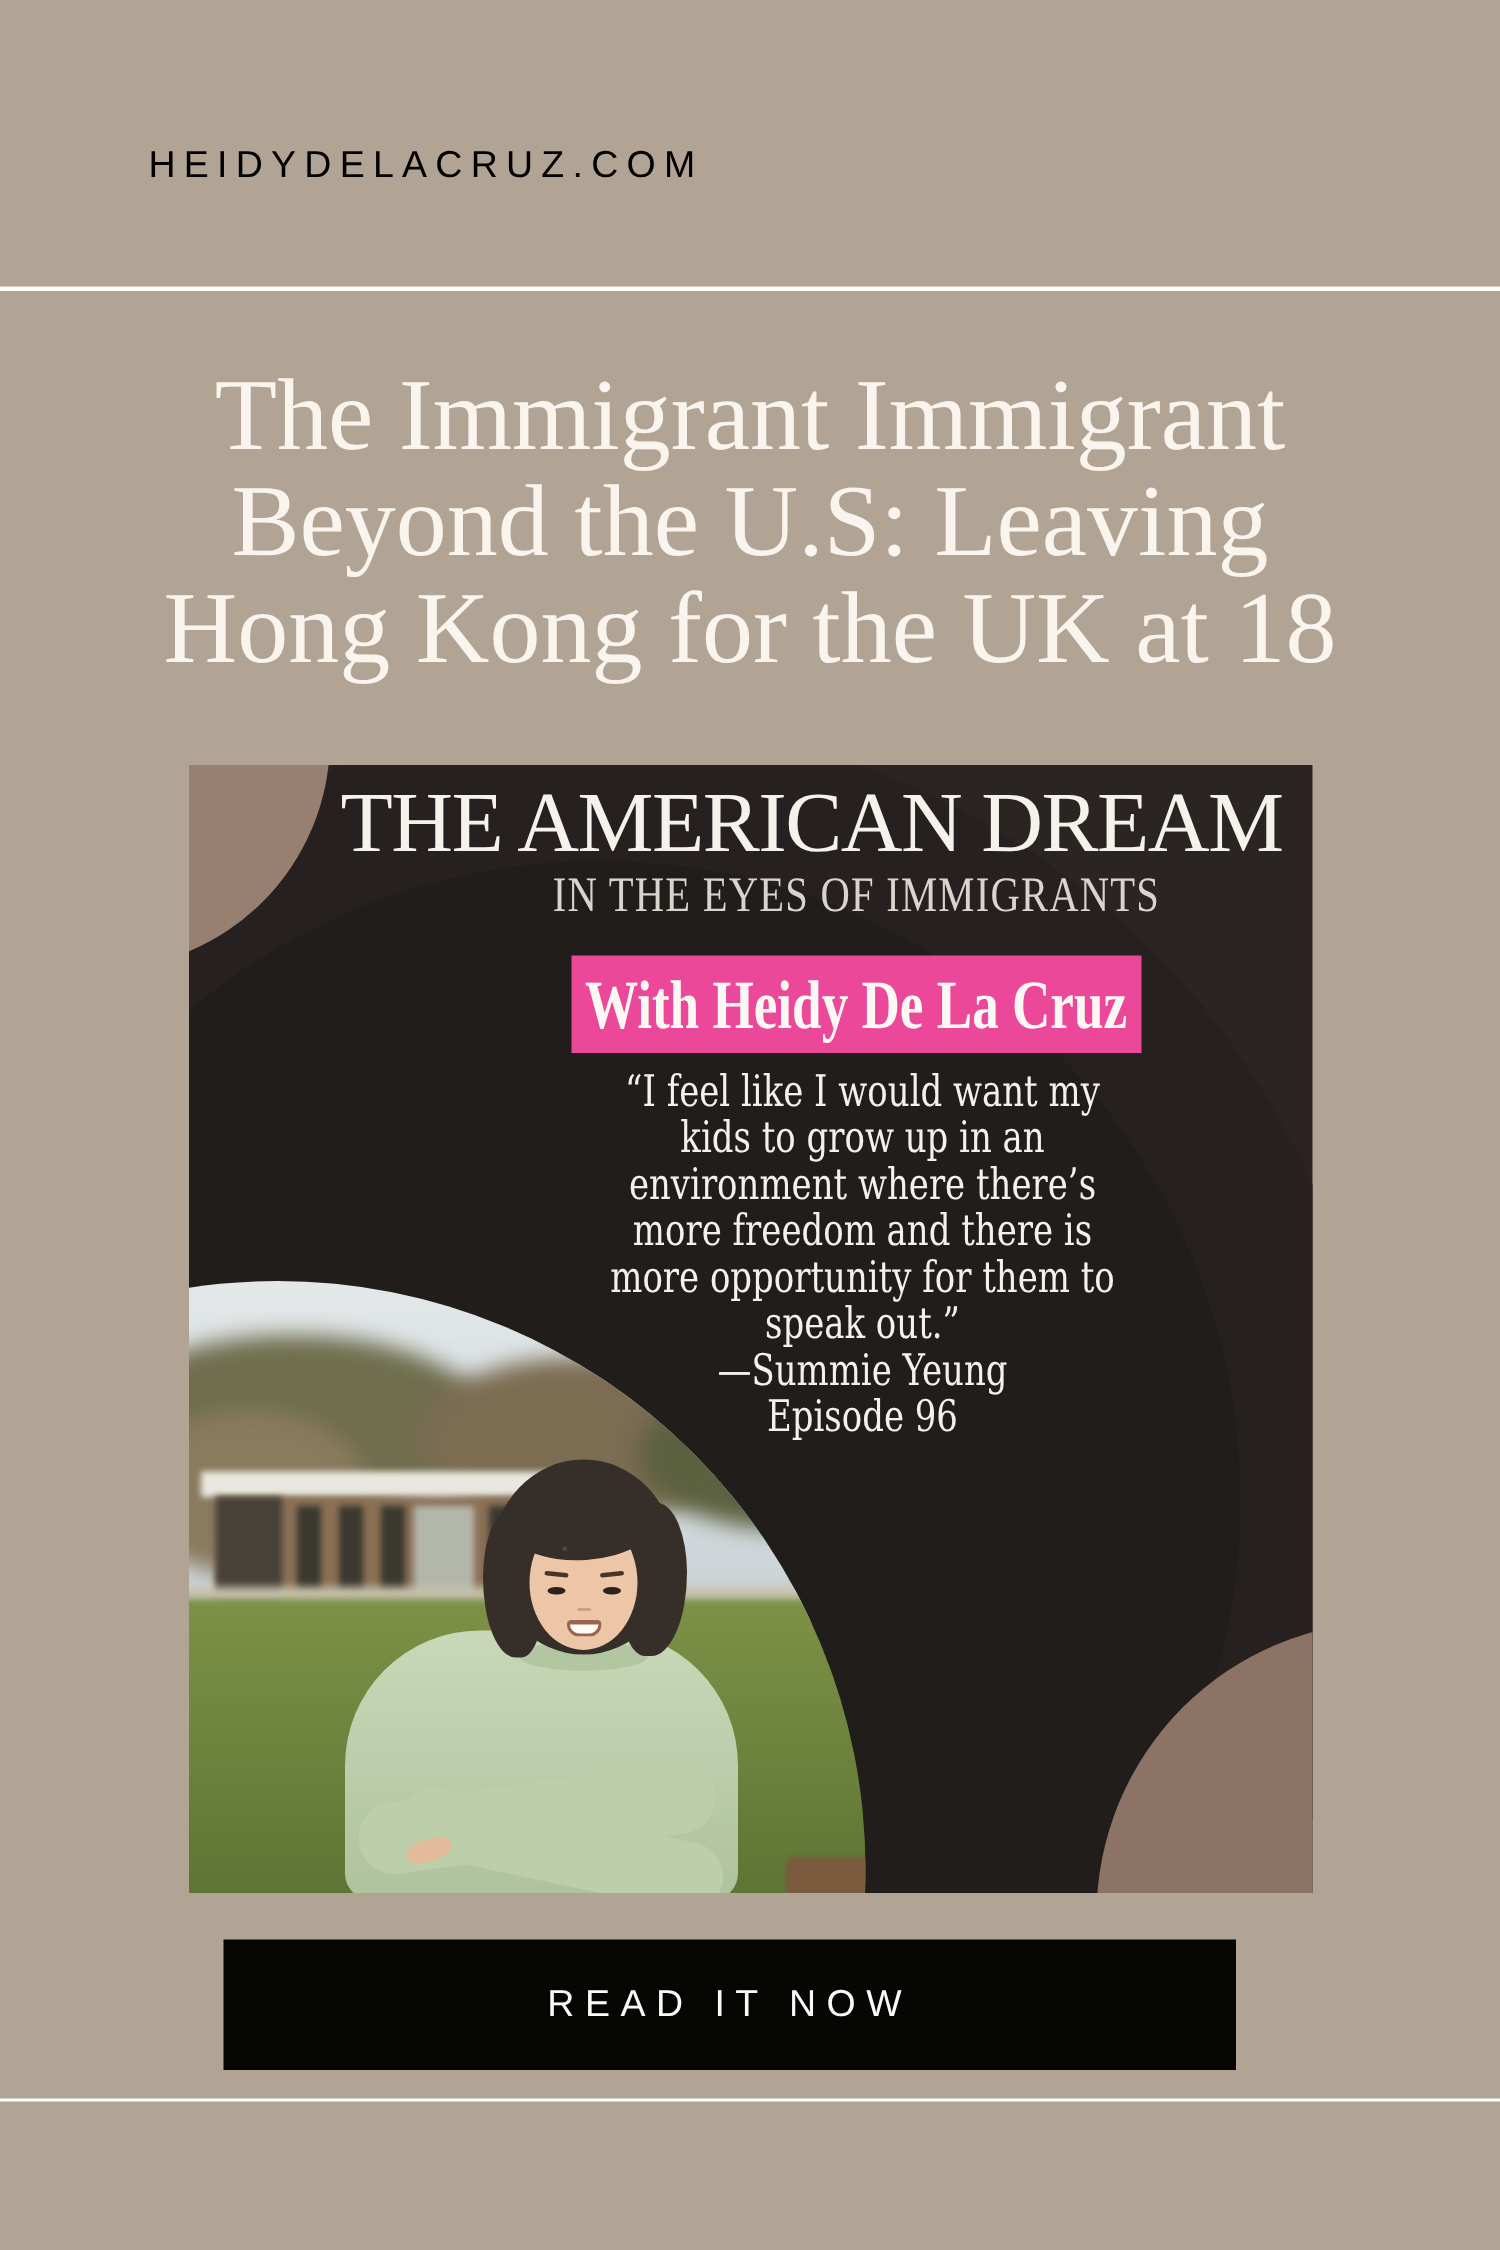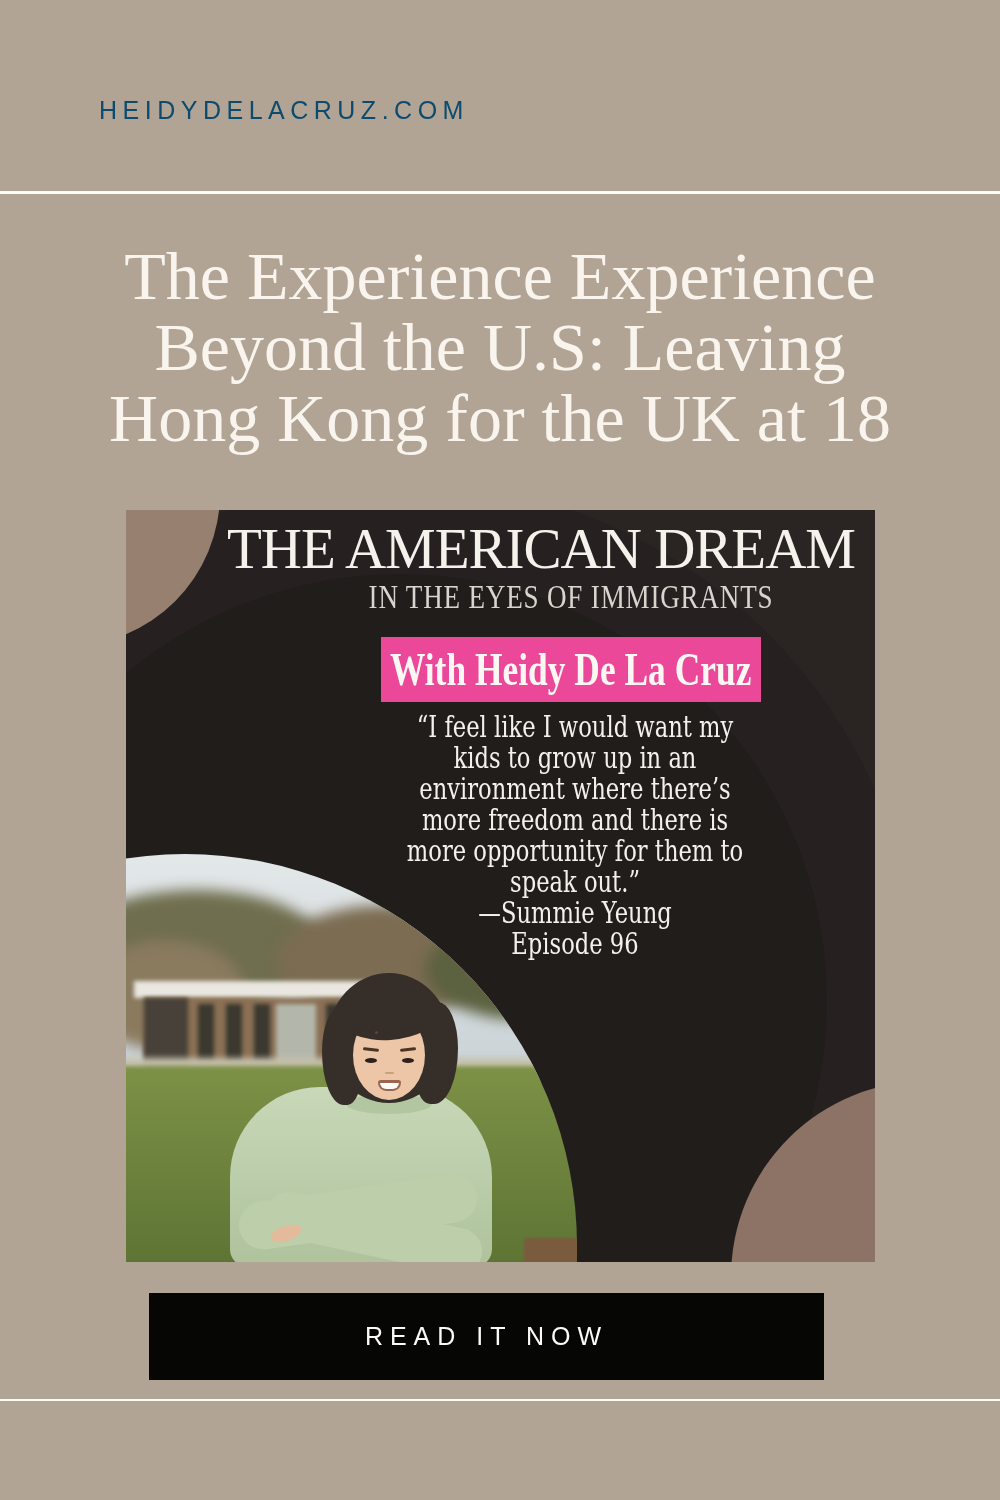--- a/index.html
+++ b/index.html
@@ -8,7 +8,7 @@
          font-family:"Liberation Sans", sans-serif; }
 
   
-  .site-url { position:absolute; left:99px; top:96px; color:#0c4a6e;
+  .site-url { position:absolute; left:99px; top:96px; color:#000000;
               font-size:25px; letter-spacing:5.5px; font-weight:400; }
   .rule { position:absolute; left:0; width:1000px; height:3px; background:#fcfcfa; }
   .rule.top { top:191px; }

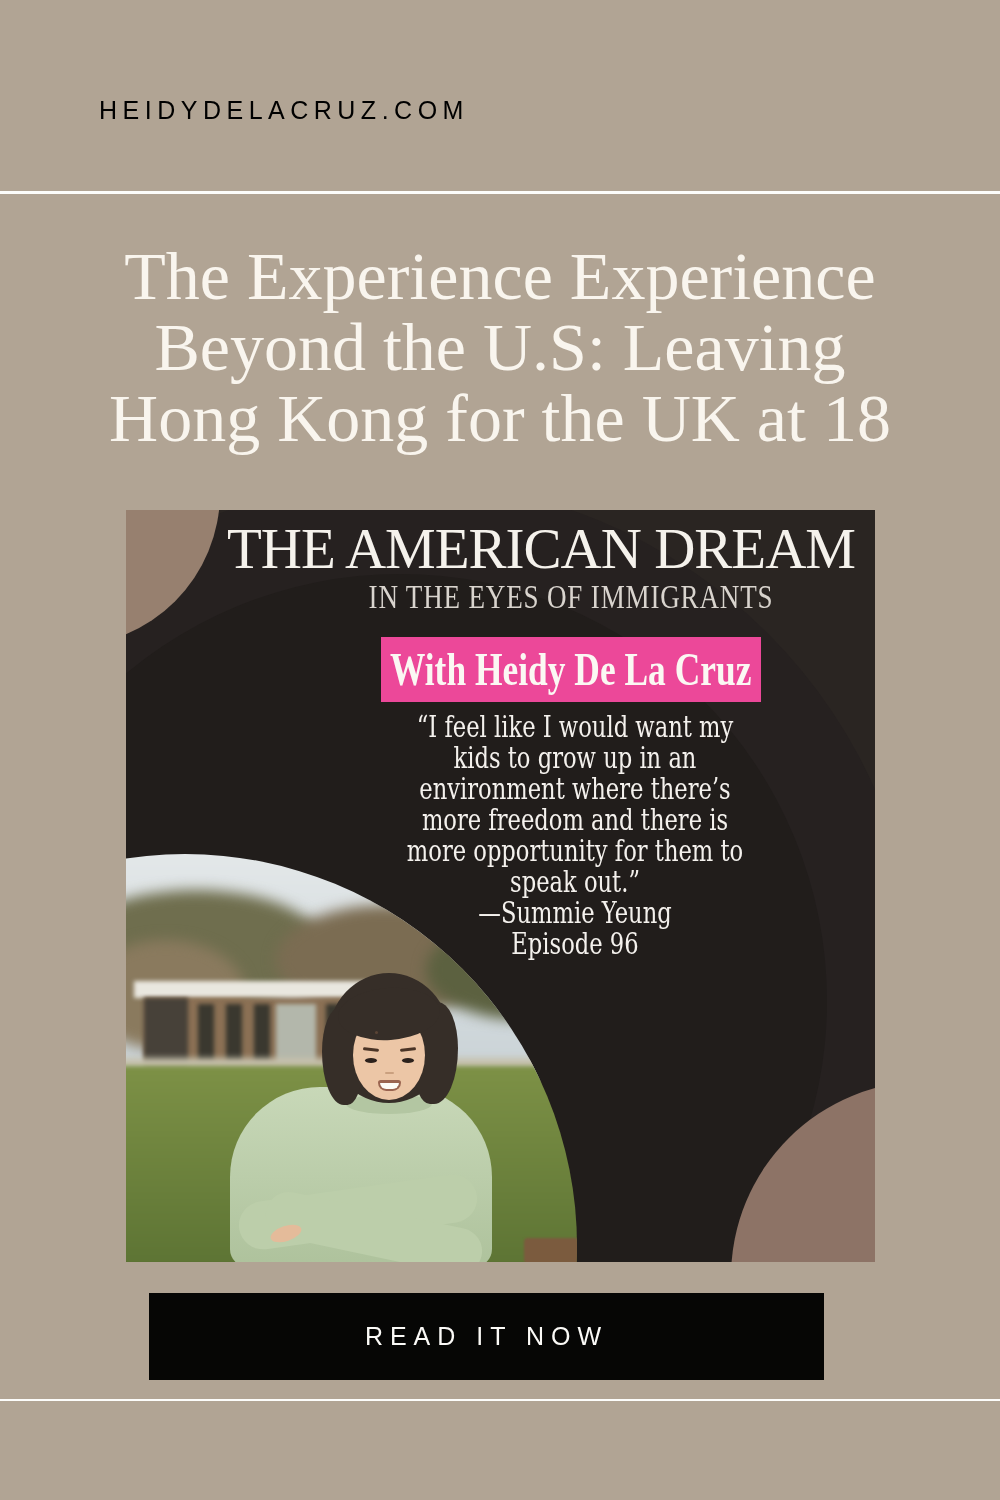--- a/index.html
+++ b/index.html
@@ -114,7 +114,7 @@
 <div class="rule top"></div>
 
 <div class="pin-title">
-  <span style="display:block">The Experience Experience</span>
+  <span style="display:block">The Immigrant Immigrant</span>
   <span style="display:block">Beyond the U.S: Leaving</span>
   <span style="display:block">Hong Kong for the UK at 18</span>
 </div>

